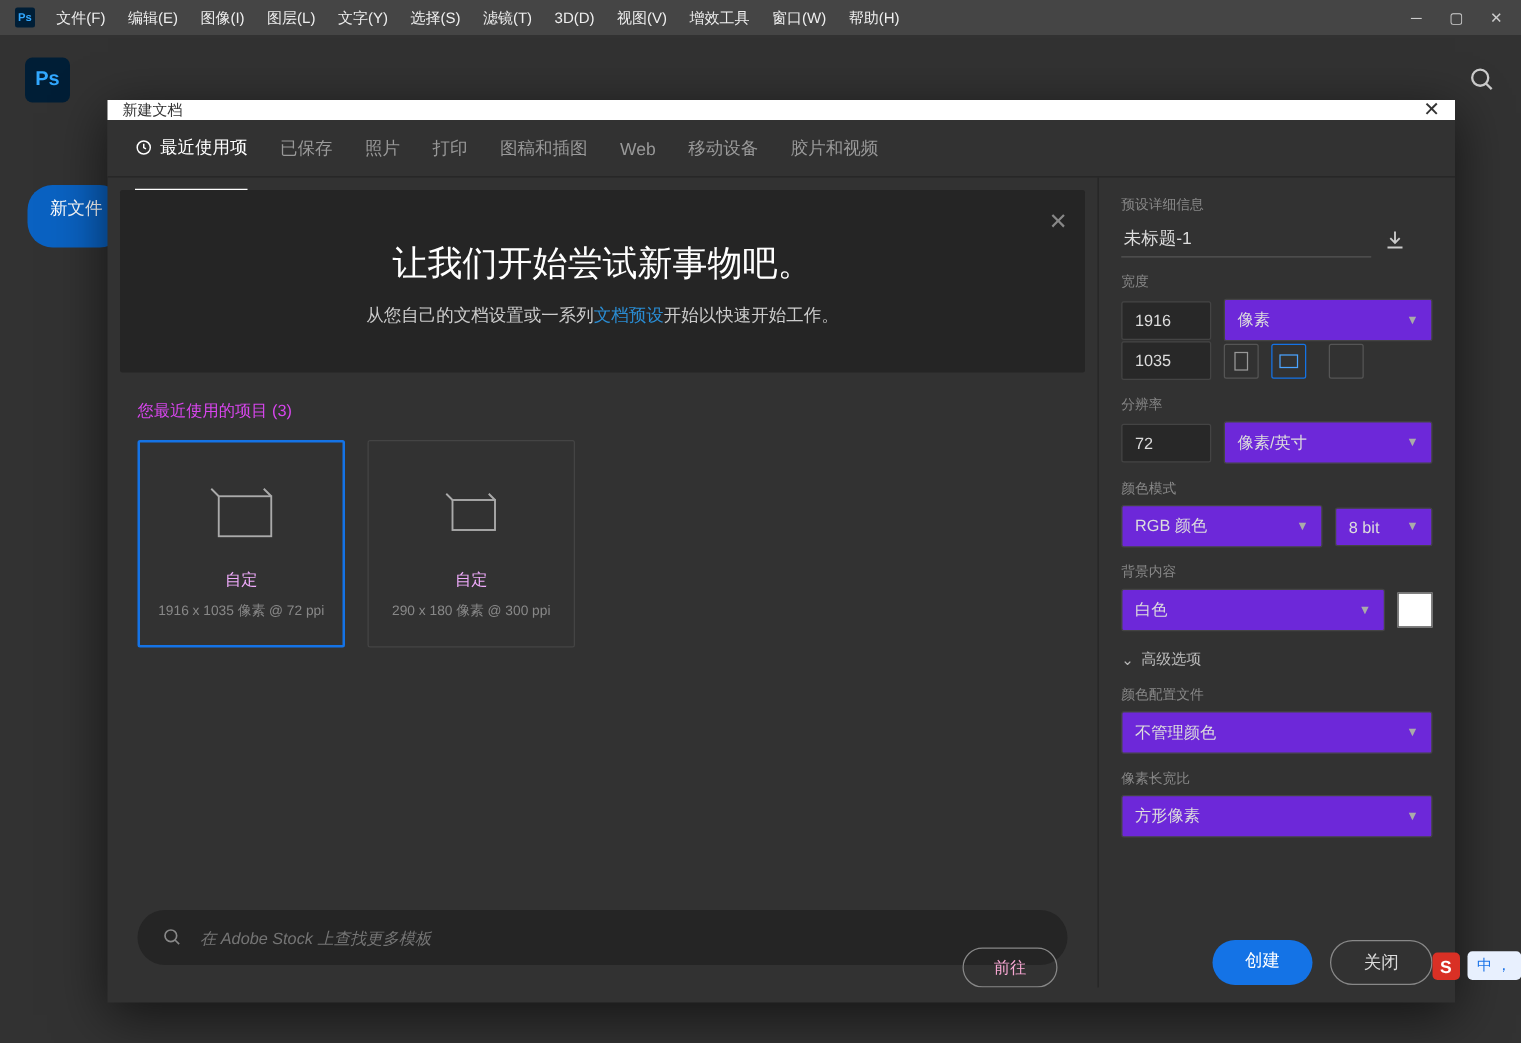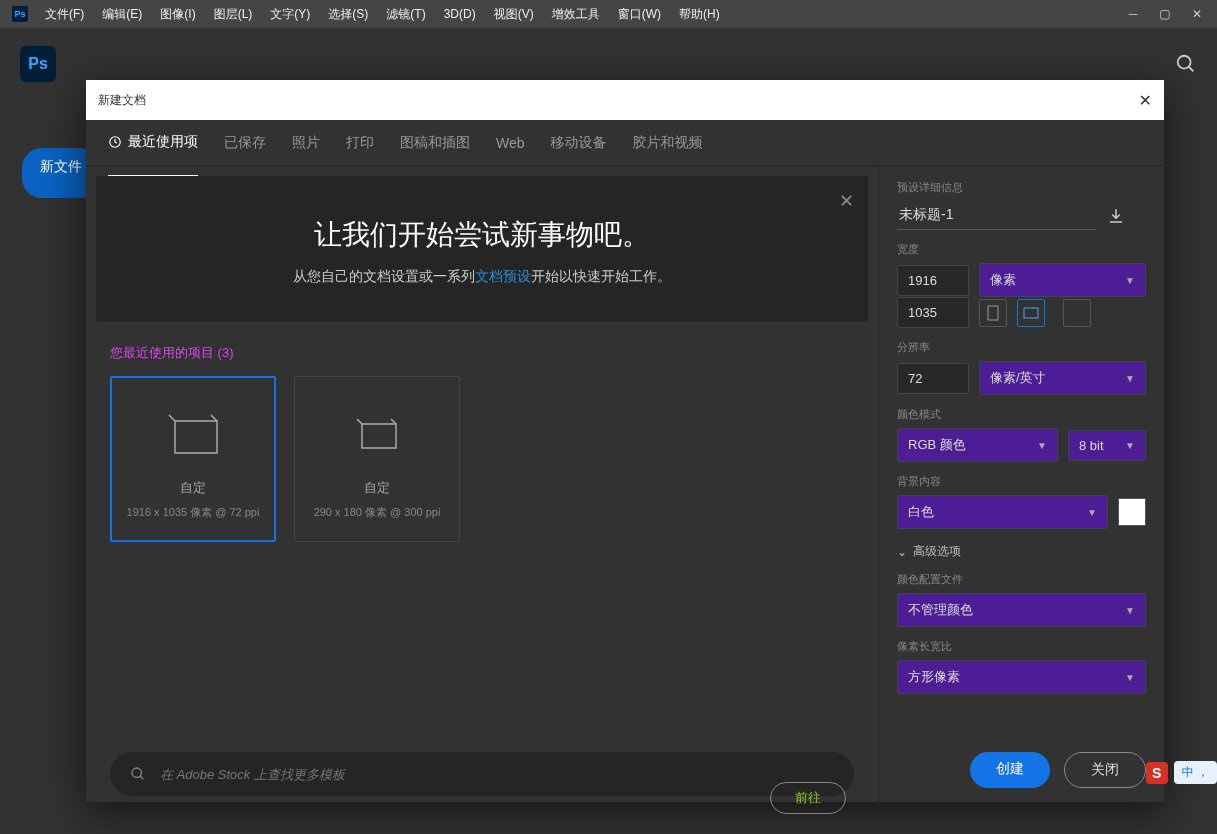--- a/index.html
+++ b/index.html
@@ -28,7 +28,7 @@
 
 
 .dialog { position: absolute; left: 86px; top: 80px; width: 1078px; height: 722px; background: #323232; box-shadow: 0 10px 40px rgba(0,0,0,.6); }
-.dlg-title { height: 40px; background: #fff; color: #333; display: flex; align-items: center; padding: 0 12px; font-size: 12px; justify-content: flex-end; }
+.dlg-title { height: 16px; background: #fff; color: #333; display: flex; align-items: center; padding: 0 12px; font-size: 12px; justify-content: flex-end; }
 .dlg-title .close { margin-left: auto; font-size: 16px; cursor:pointer; }
 
 .dlg-tabs { height: 46px; background: #323232; display: flex; align-items: center; padding: 0 22px; gap: 26px; font-size: 14px; border-bottom: 1px solid #252525; }

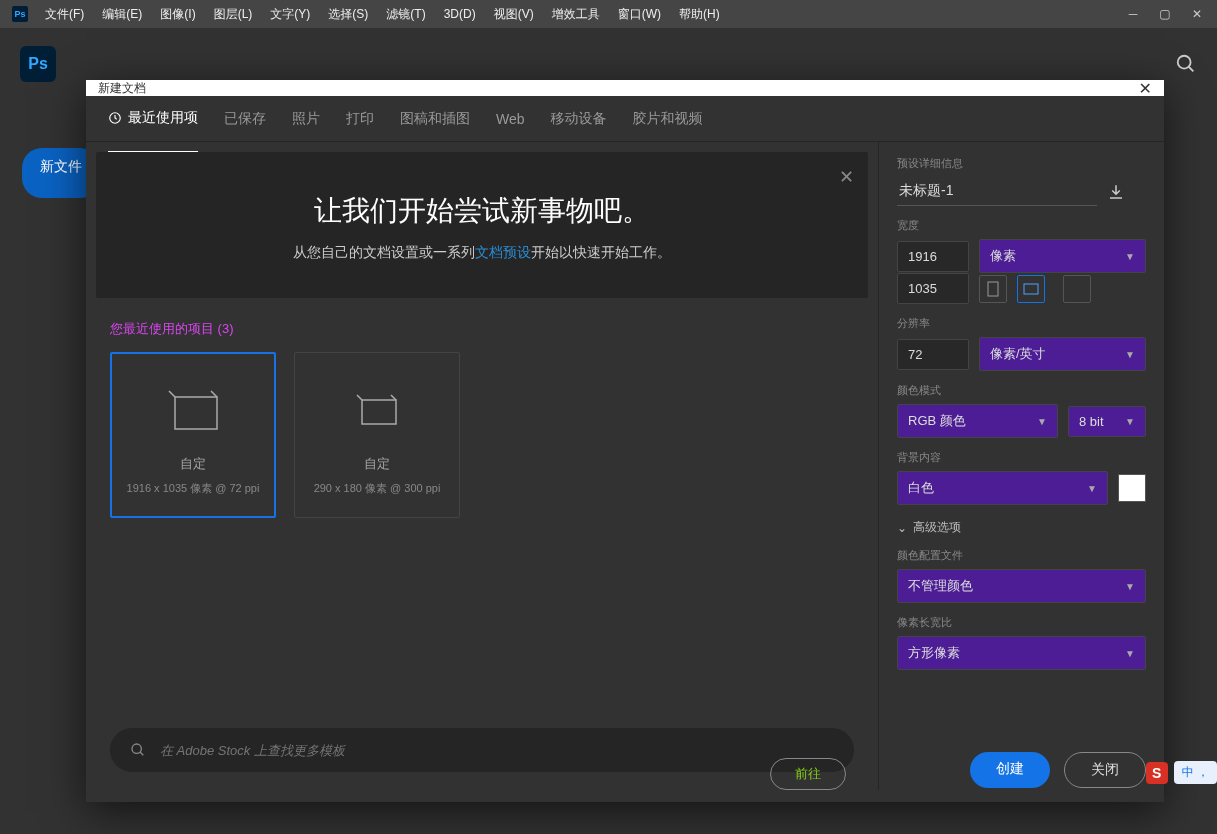--- a/index.html
+++ b/index.html
@@ -64,7 +64,7 @@
 .dlg-right .row { display:flex; gap:10px; align-items:center; }
 .dlg-right input[type=text] { background: #282828; border: 1px solid #444; color: #ddd; padding: 7px 10px; font-size: 13px; width: 72px; border-radius:2px;}
 .dlg-right input.wide { width: 200px; font-size:14px; border:none; border-bottom:1px solid #555; background:transparent; border-radius:0; padding:6px 2px;}
-.dlg-right .sel { background: #4c1d95; border: 1px solid #444; color: #ddd; padding: 7px 10px; font-size: 13px; flex:1; display:flex; justify-content:space-between; align-items:center; border-radius:2px; cursor:pointer;}
+.dlg-right .sel { background: #6d28d9; border: 1px solid #444; color: #ddd; padding: 7px 10px; font-size: 13px; flex:1; display:flex; justify-content:space-between; align-items:center; border-radius:2px; cursor:pointer;}
 .dlg-right .sel.small{flex:0 0 78px;}
 .dlg-right .chev { font-size:10px; color:#aaa;}
 .orient-btn { width:28px; height:28px; border:1px solid #555; display:flex;align-items:center;justify-content:center; border-radius:2px; cursor:pointer;}

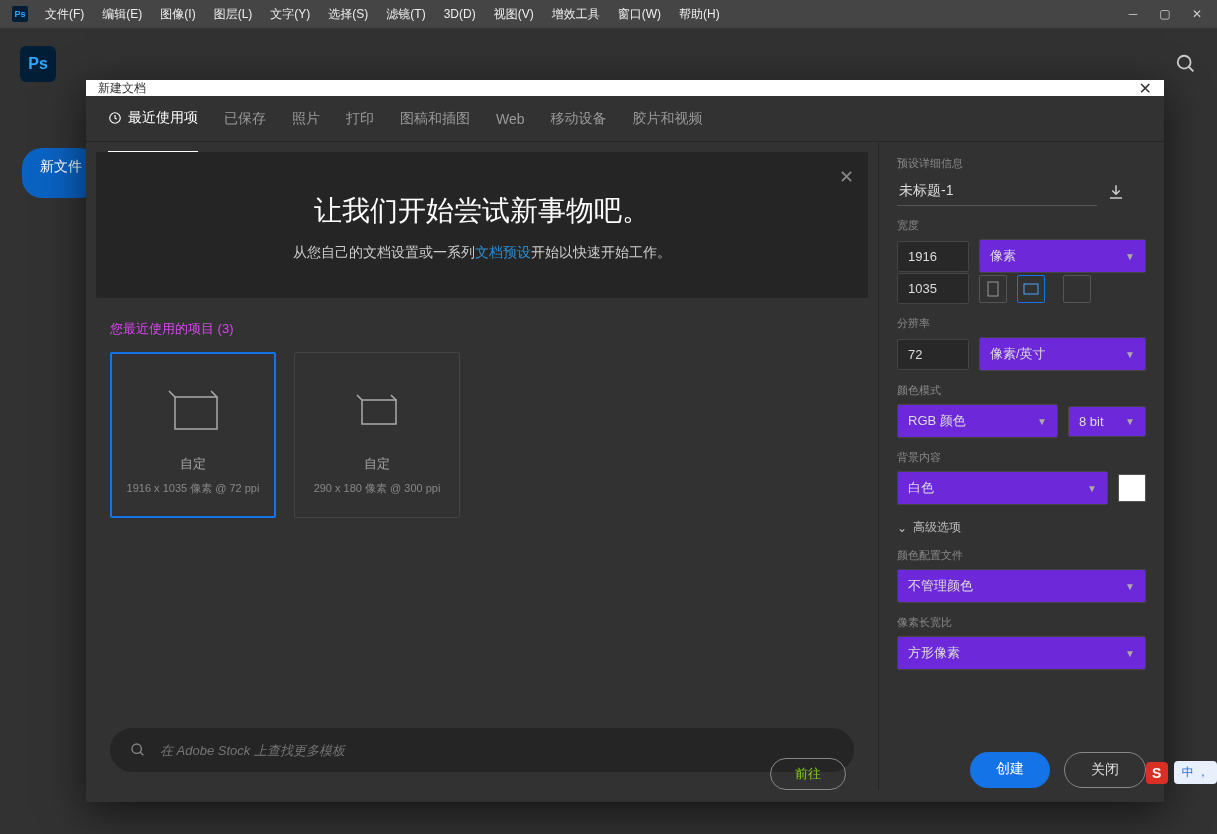--- a/index.html
+++ b/index.html
@@ -51,7 +51,7 @@
 .preset { width: 166px; height: 166px; border: 1px solid #444; border-radius: 2px; display: flex; flex-direction: column; align-items: center; justify-content: center; cursor:pointer; gap:4px;}
 .preset.selected { border: 2px solid #1473e6; }
 .preset .ic { height: 70px; display:flex; align-items:center; justify-content:center; color:#999;}
-.preset .name { font-size: 13px; color: #a3a3a3; margin-top:6px;}
+.preset .name { font-size: 13px; color: #f0abfc; margin-top:6px;}
 .preset .dim { font-size: 11px; color: #888; margin-top:4px;}
 
 

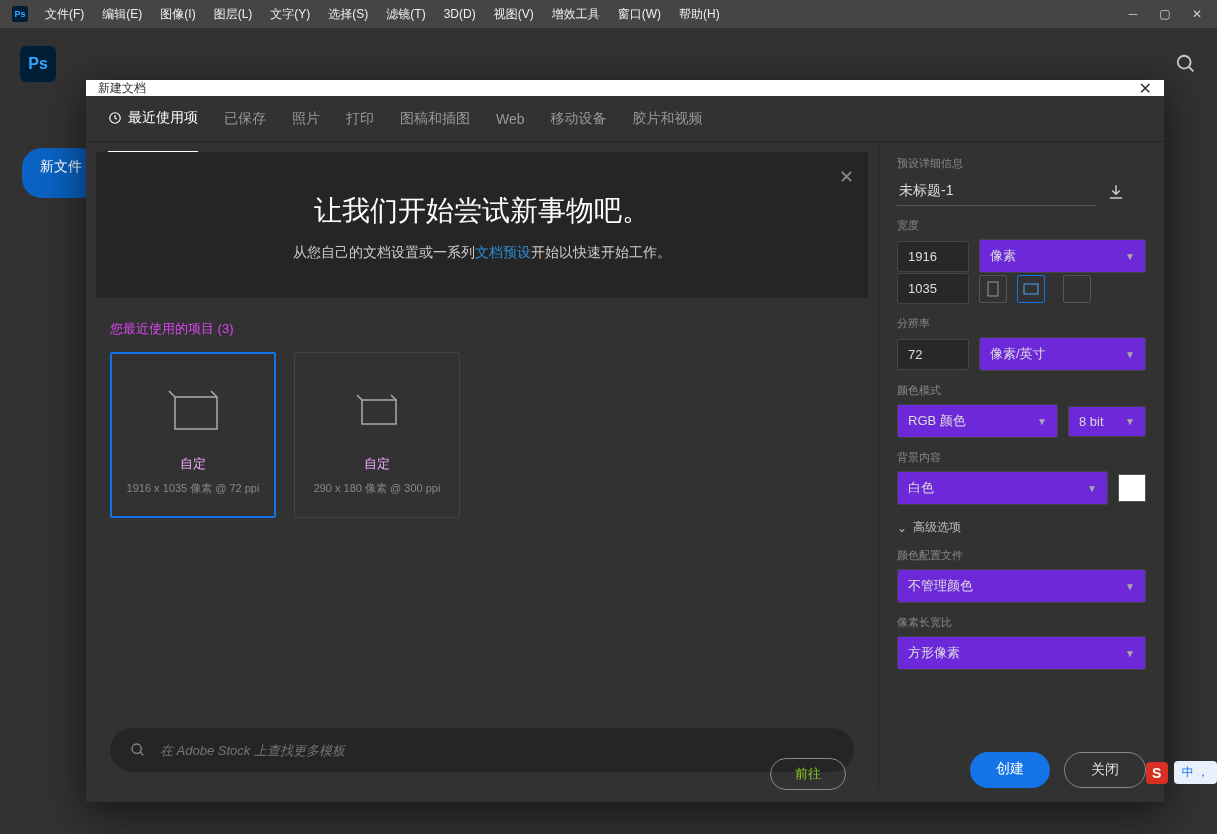--- a/index.html
+++ b/index.html
@@ -57,7 +57,7 @@
 
 .bottom-search { position: absolute; bottom: 18px; left: 24px; right: 24px; height: 44px; background: #252525; border-radius: 22px; display: flex; align-items: center; padding: 0 8px 0 20px; gap: 14px;}
 .bottom-search input { flex:1; background:transparent; border:none; outline:none; color:#ccc; font-size:13px; font-style:italic;}
-.bottom-search .go { border:1px solid #888; color:#84cc16; border-radius:18px; padding:6px 24px; font-size:13px; cursor:pointer;margin-top:48px;}
+.bottom-search .go { border:1px solid #888; color:#f9a8d4; border-radius:18px; padding:6px 24px; font-size:13px; cursor:pointer;margin-top:48px;}
 
 
 .dlg-right .label { font-size: 11px; color: #888; margin: 12px 0 6px; }

